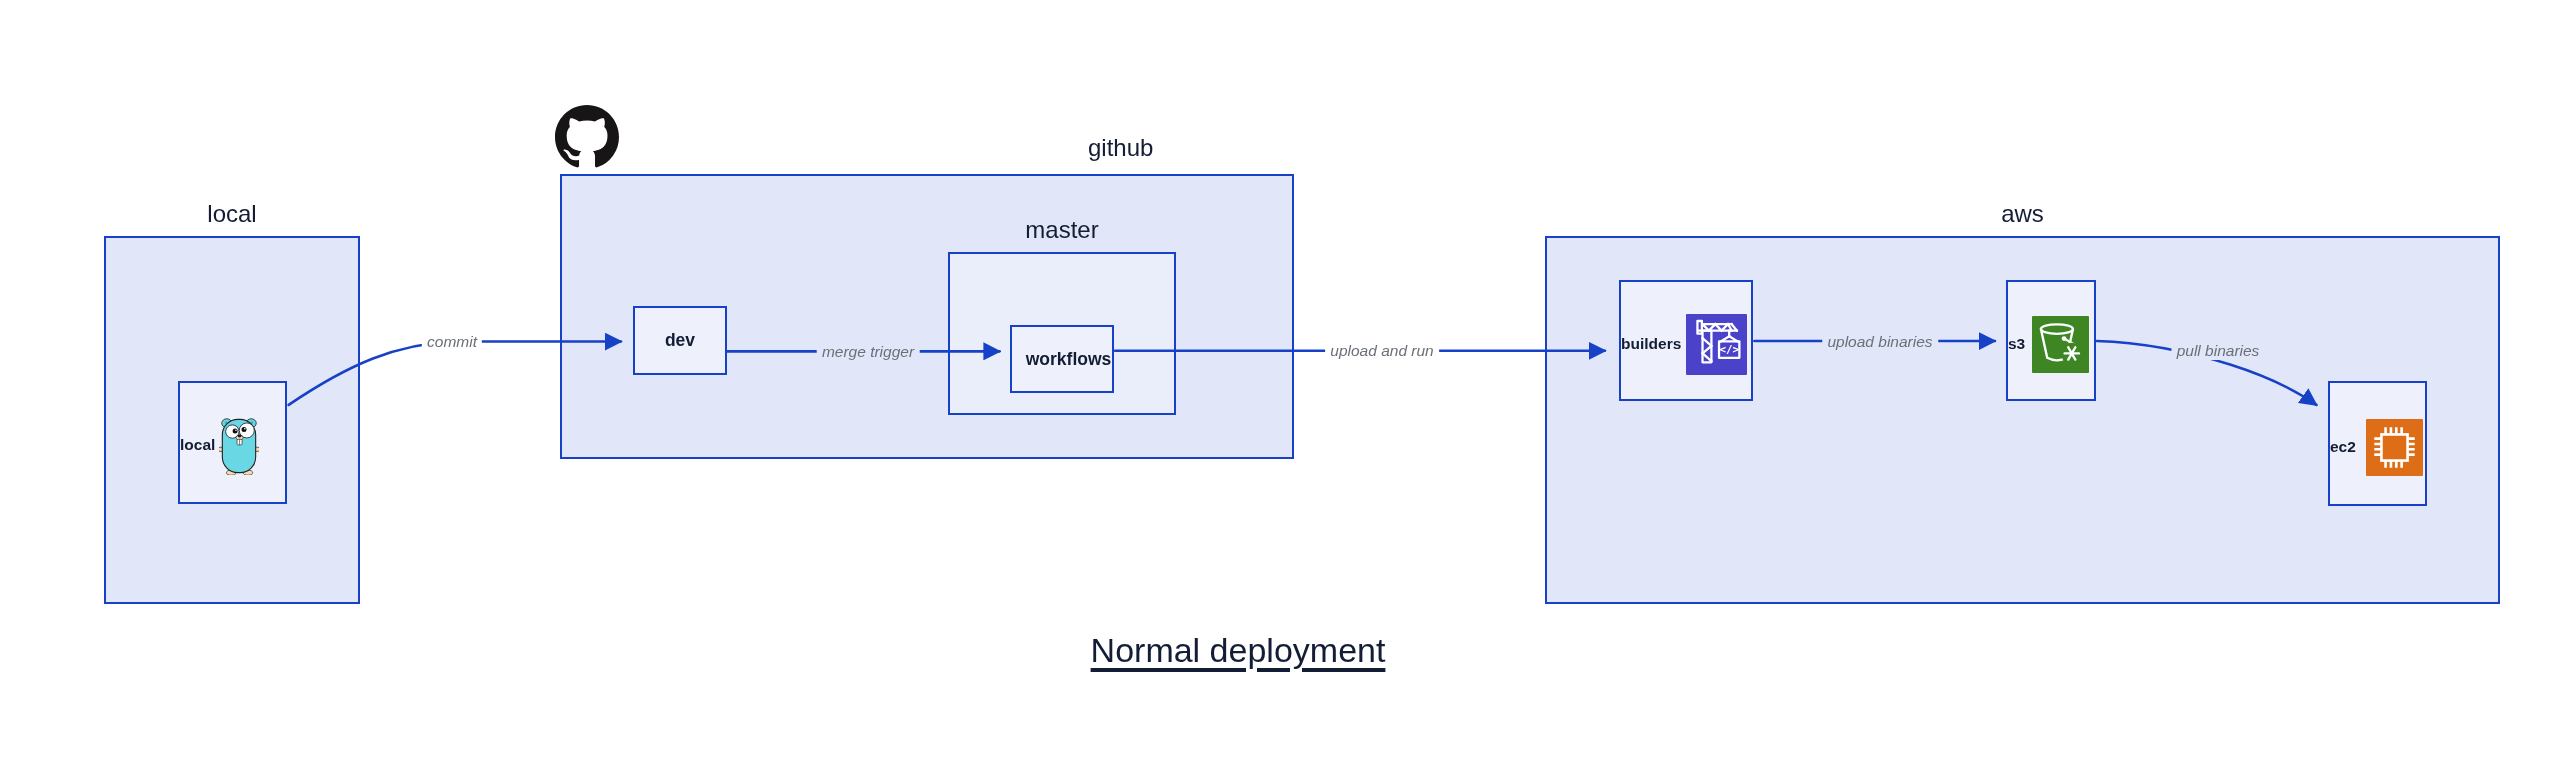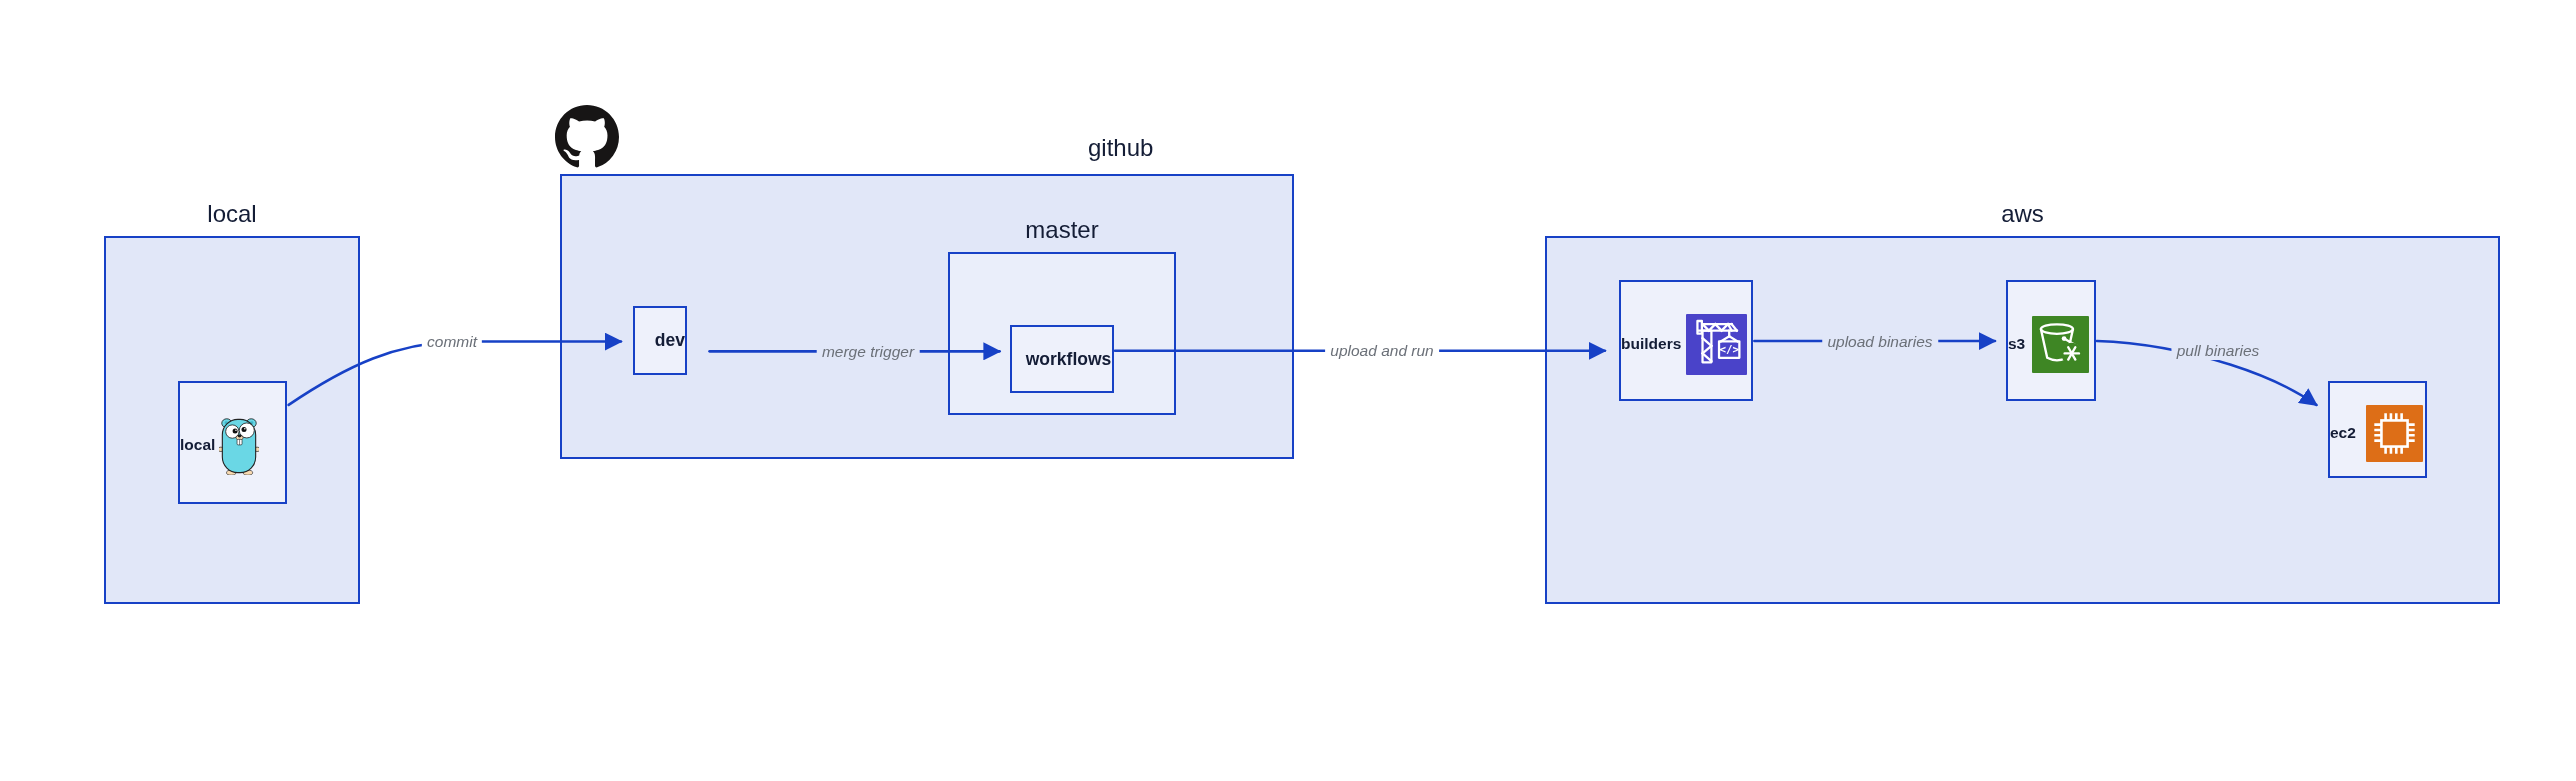--- a/index.html
+++ b/index.html
@@ -31,7 +31,7 @@
   }
   .node-label{font-size:15.5px;font-weight:bold;color:#141d36;line-height:18.5px;}
   .node-code     {left:178px; top:381px; width:109px;height:123px;padding-top:6.2px;gap:4.1px;}
-  .node-dev      {left:633px;top:306px; width:54px;height:69px;justify-content:flex-end;}
+  .node-dev      {left:633px;top:306px; width:94px;height:69px;justify-content:center;}
   .node-workflows{left:1010px;top:325px; width:104px;height:68px;justify-content:center;padding-left:13px;}
   .node-dev .node-label,.node-workflows .node-label{font-size:17.5px;}
   .node-builders {left:1619px;top:280px; width:134px;height:121px;padding-top:7.2px;gap:5.2px;}

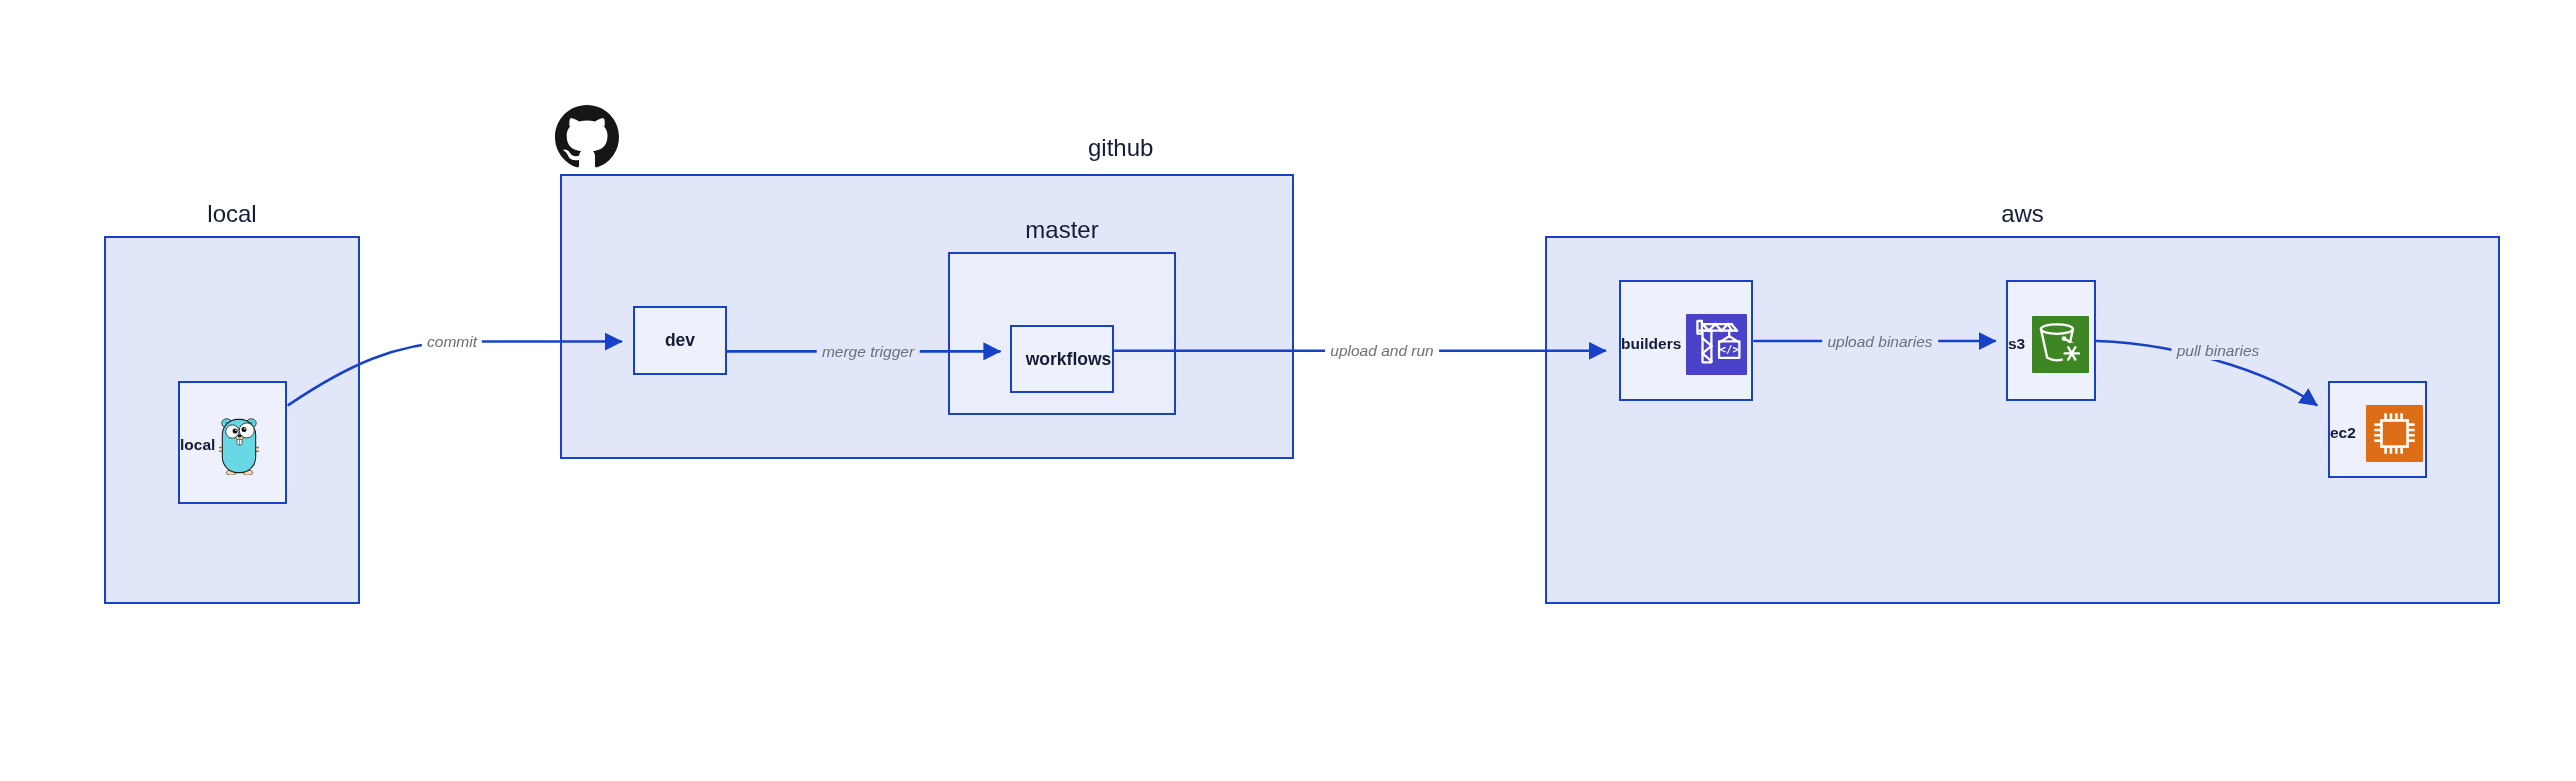--- a/index.html
+++ b/index.html
@@ -36,7 +36,7 @@
   .node-dev .node-label,.node-workflows .node-label{font-size:17.5px;}
   .node-builders {left:1619px;top:280px; width:134px;height:121px;padding-top:7.2px;gap:5.2px;}
   .node-s3       {left:2006px;top:280px; width:90px;height:121px;padding-top:7.2px;gap:7px;}
-  .node-ec2      {left:2328px;top:381px; width:99px;height:97px;padding-top:7.2px;gap:10px;}
+  .node-ec2      {left:2328px;top:381px; width:99px;height:125px;padding-top:7.2px;gap:10px;}
   .svc-icon{display:block;}
   .svc-tile{border-radius:1px;}
   

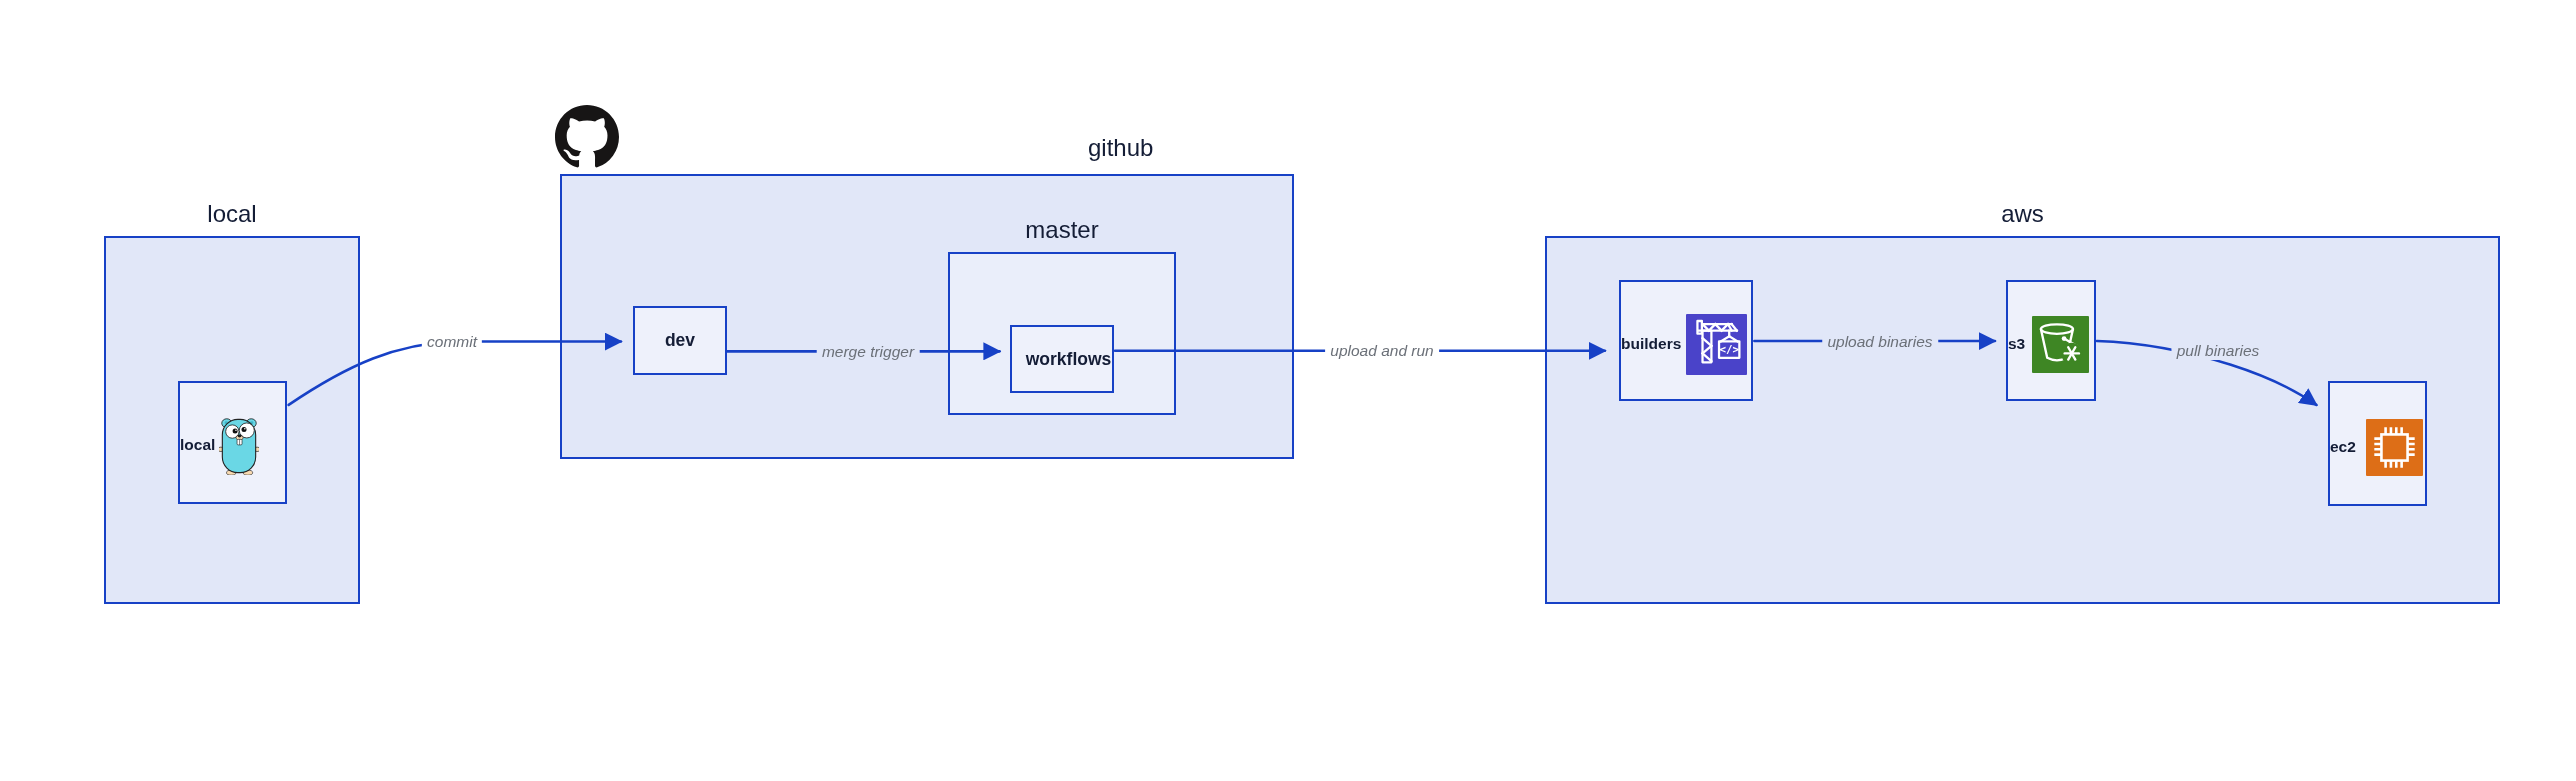--- a/index.html
+++ b/index.html
@@ -205,6 +205,7 @@
   <span class="edge-label el-upbin on-lavender">upload binaries</span>
   <span class="edge-label el-pull on-lavender">pull binaries</span>
 
+  <div class="diagram-title">Normal deployment</div>
 
 </div>
 

